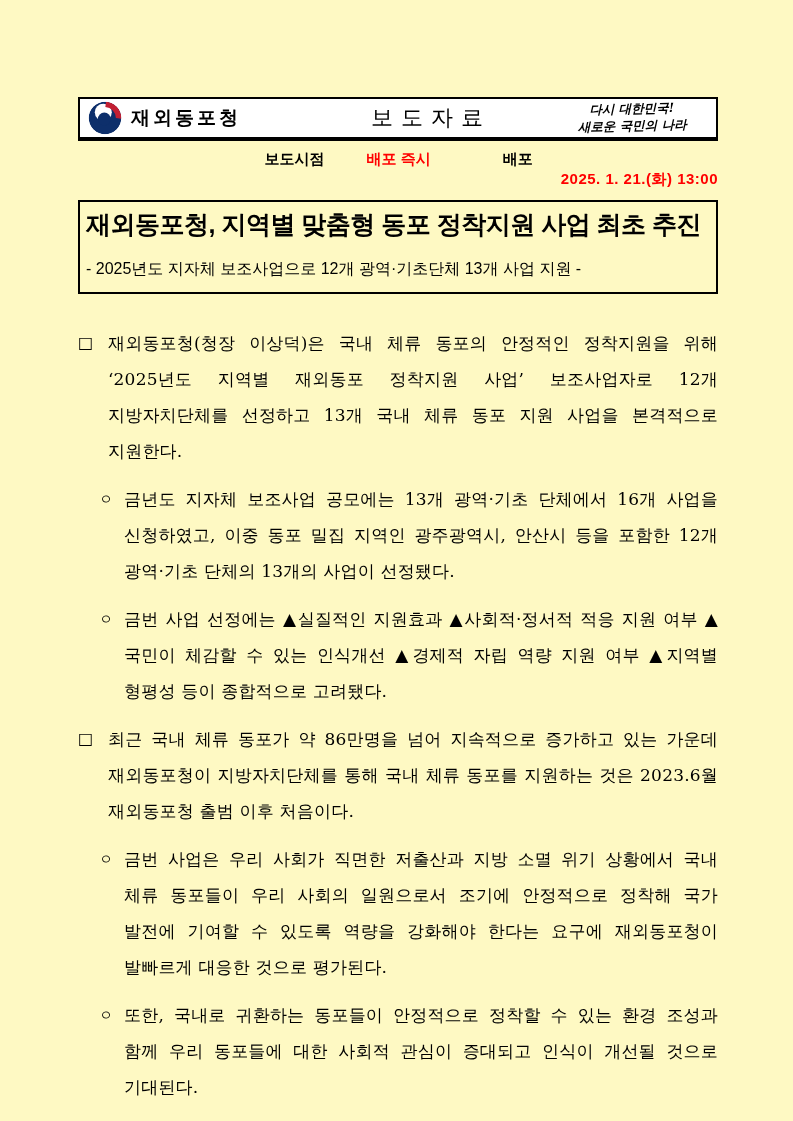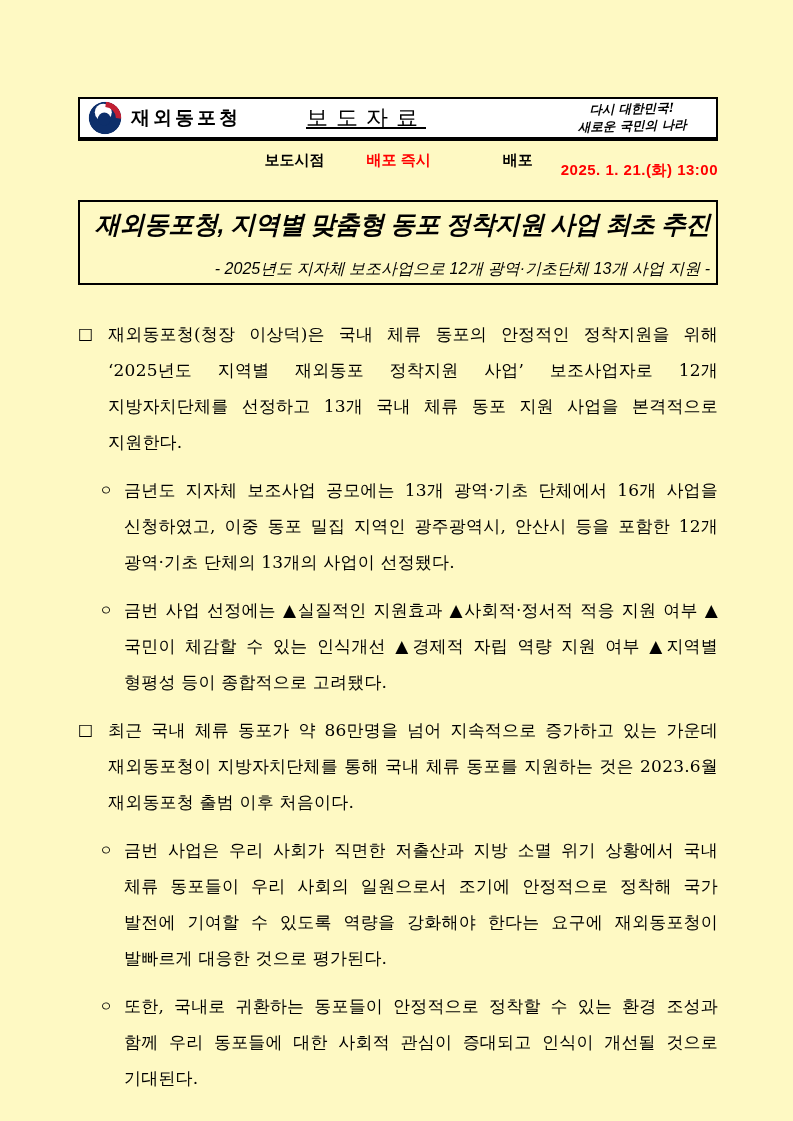--- a/index.html
+++ b/index.html
@@ -22,7 +22,7 @@
   .logo { width:34px; height:34px; display:inline-block; }
   .logo svg { display:block; width:100%; height:100%; }
   .agency { font-size:19px; font-weight:600; letter-spacing:3px; white-space:nowrap; }
-  .doctype { flex:1; font-size:22px; font-weight:500; letter-spacing:8px;text-decoration:underline; }
+  .doctype { flex:1; text-align:center; font-size:22px; font-weight:500; letter-spacing:8px; }
   .slogan {
     width:152px; text-align:center; font-style:italic; font-weight:700;
     font-size:12.5px; line-height:1.35; transform:rotate(-1.5deg);

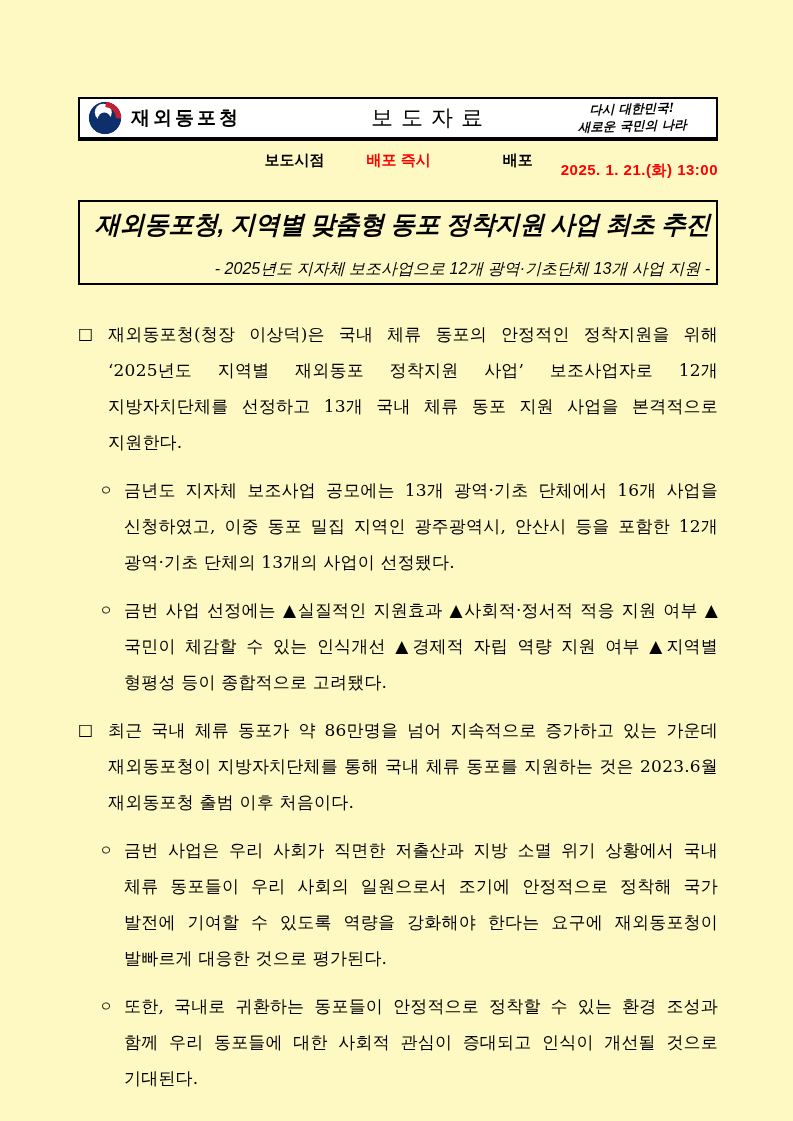--- a/index.html
+++ b/index.html
@@ -31,7 +31,7 @@
 
   
   .release-row {
-    display:flex; justify-content:flex-end; align-items:center;
+    display:flex; justify-content:flex-end; align-items:flex-start;
     margin-top:9px; font-family:"Liberation Sans","DejaVu Sans",sans-serif;
     font-size:15px; font-weight:700; height:20px;
   }

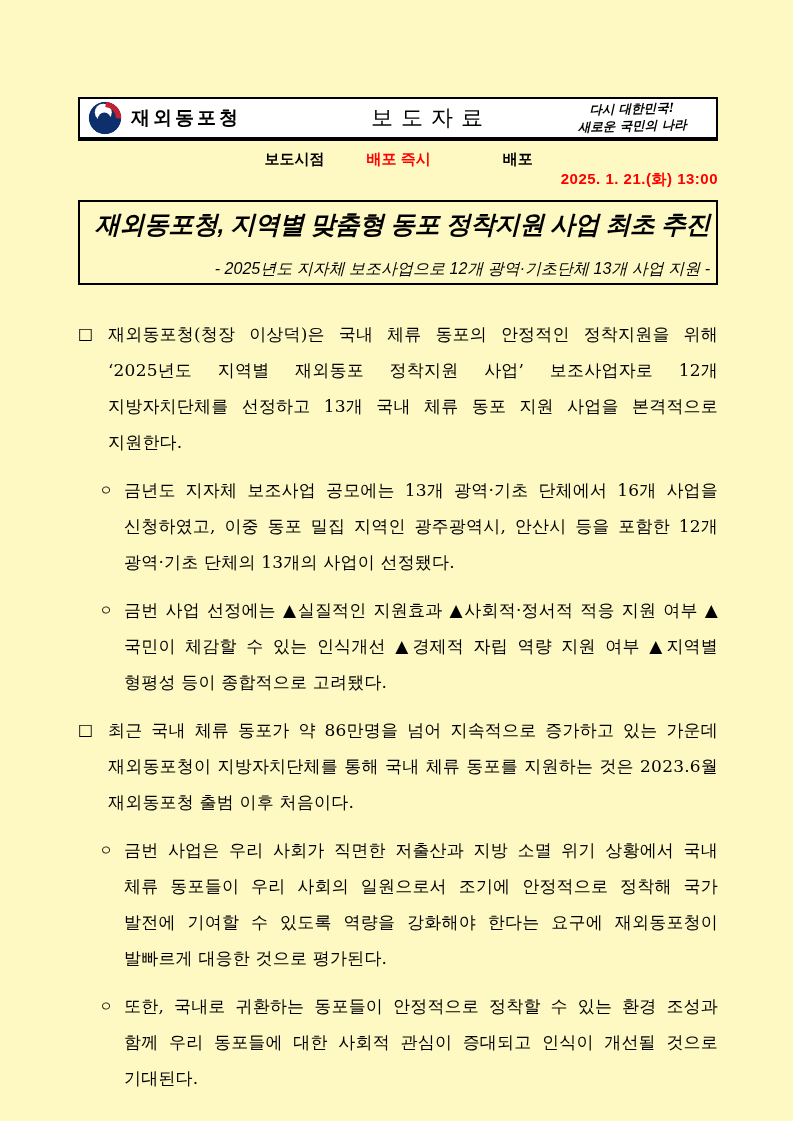--- a/index.html
+++ b/index.html
@@ -42,8 +42,8 @@
 
   
   .title-box {
-    margin-top:30px; border:2px solid #000; text-align:right;
-    padding:8px 6px 4px; font-family:"Liberation Sans","DejaVu Sans",sans-serif;font-style:italic;
+    margin-top:30px; border:2px solid #000; text-align:left;
+    padding:8px 6px 13px; font-family:"Liberation Sans","DejaVu Sans",sans-serif;
   }
   .title-box h1 { font-size:25px; line-height:1.15; font-weight:800; letter-spacing:-0.5px; }
   .title-box .subtitle { font-size:16px; line-height:1.25; font-weight:400; margin-top:20px; }

